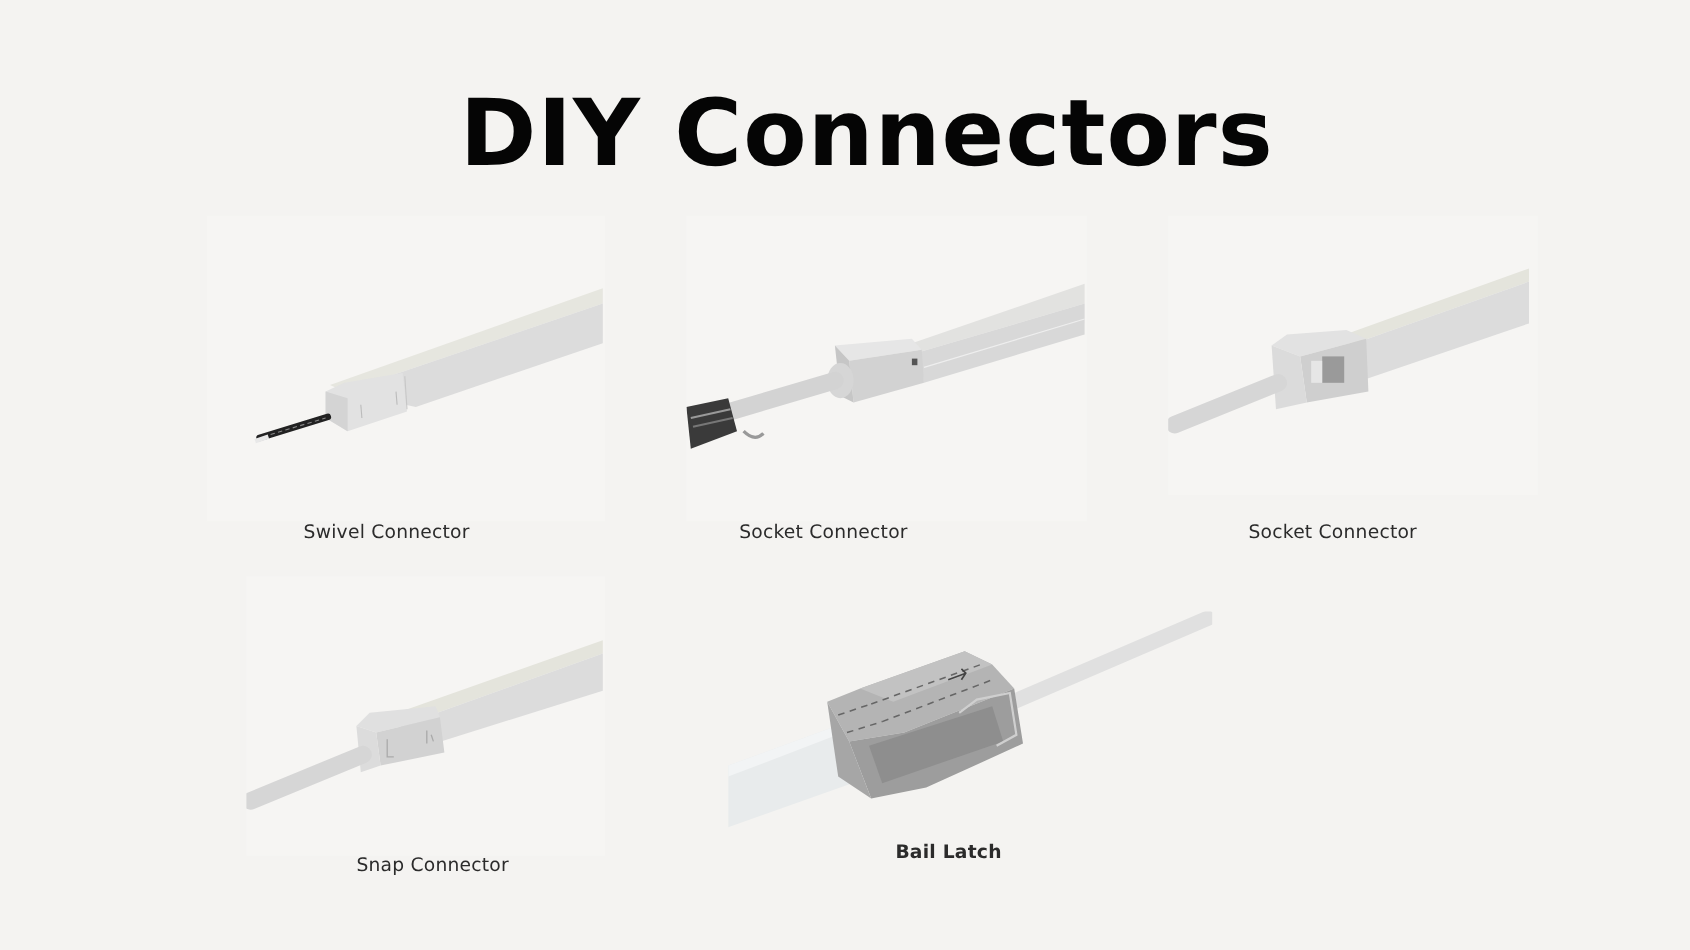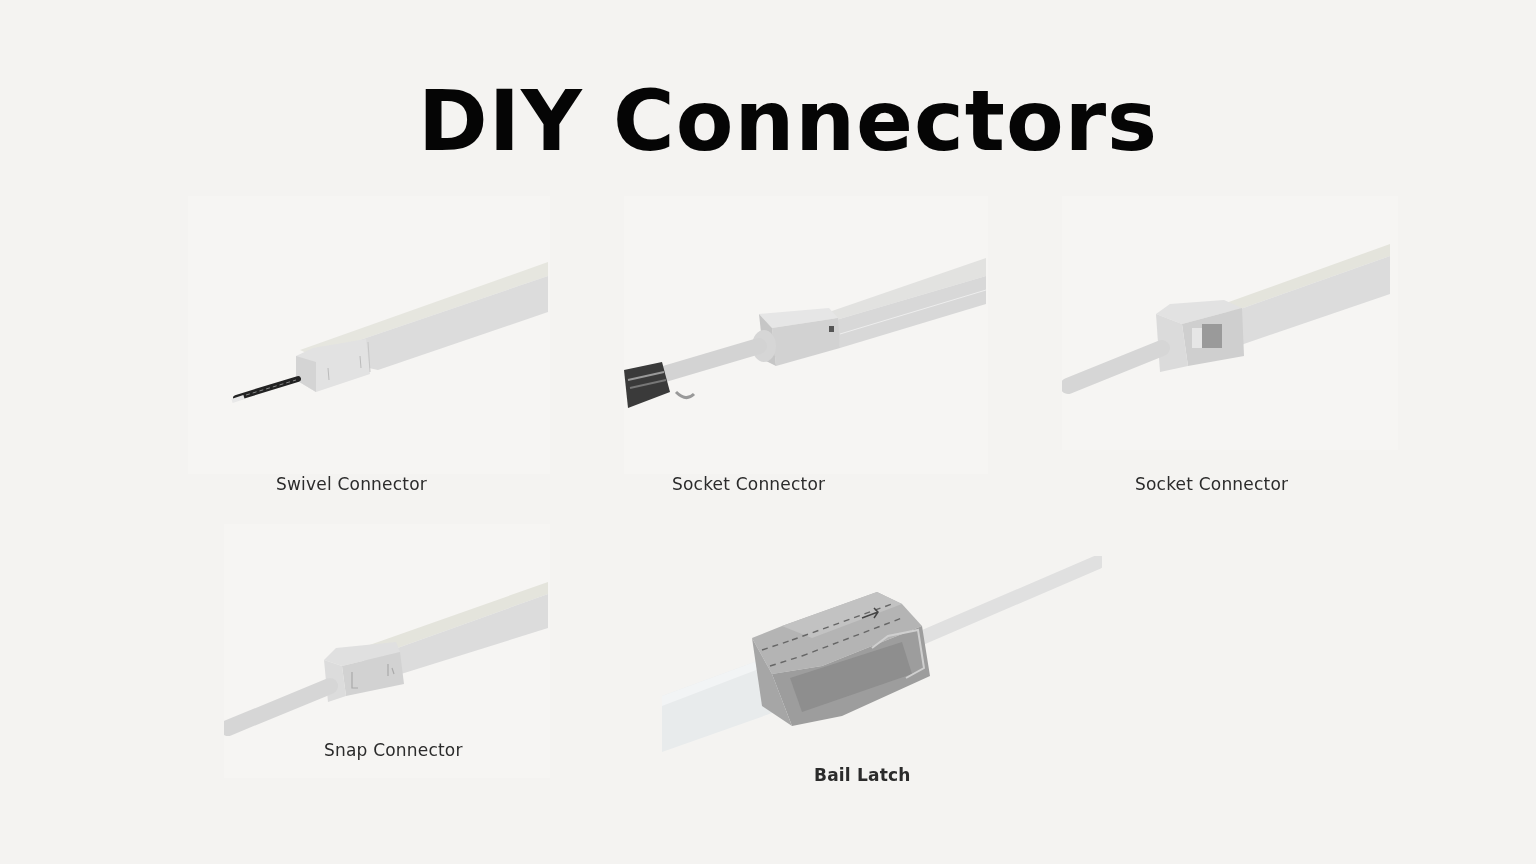--- a/index.html
+++ b/index.html
@@ -111,7 +111,7 @@
     <line x1="4" y1="204" x2="106" y2="162" stroke="#d6d6d6" stroke-width="16" stroke-linecap="round"></line>
   </svg>
 </div>
-<div class="caption" style="left:324px; top:740px;">Snap Connector</div>
+<div class="caption" style="left:324px; top:777px;">Snap Connector</div>
 
 <div class="panel" style="left:662px; top:556px; width:440px; height:200px; background:transparent;">
   <svg width="440" height="200" viewBox="0 0 440 200">

